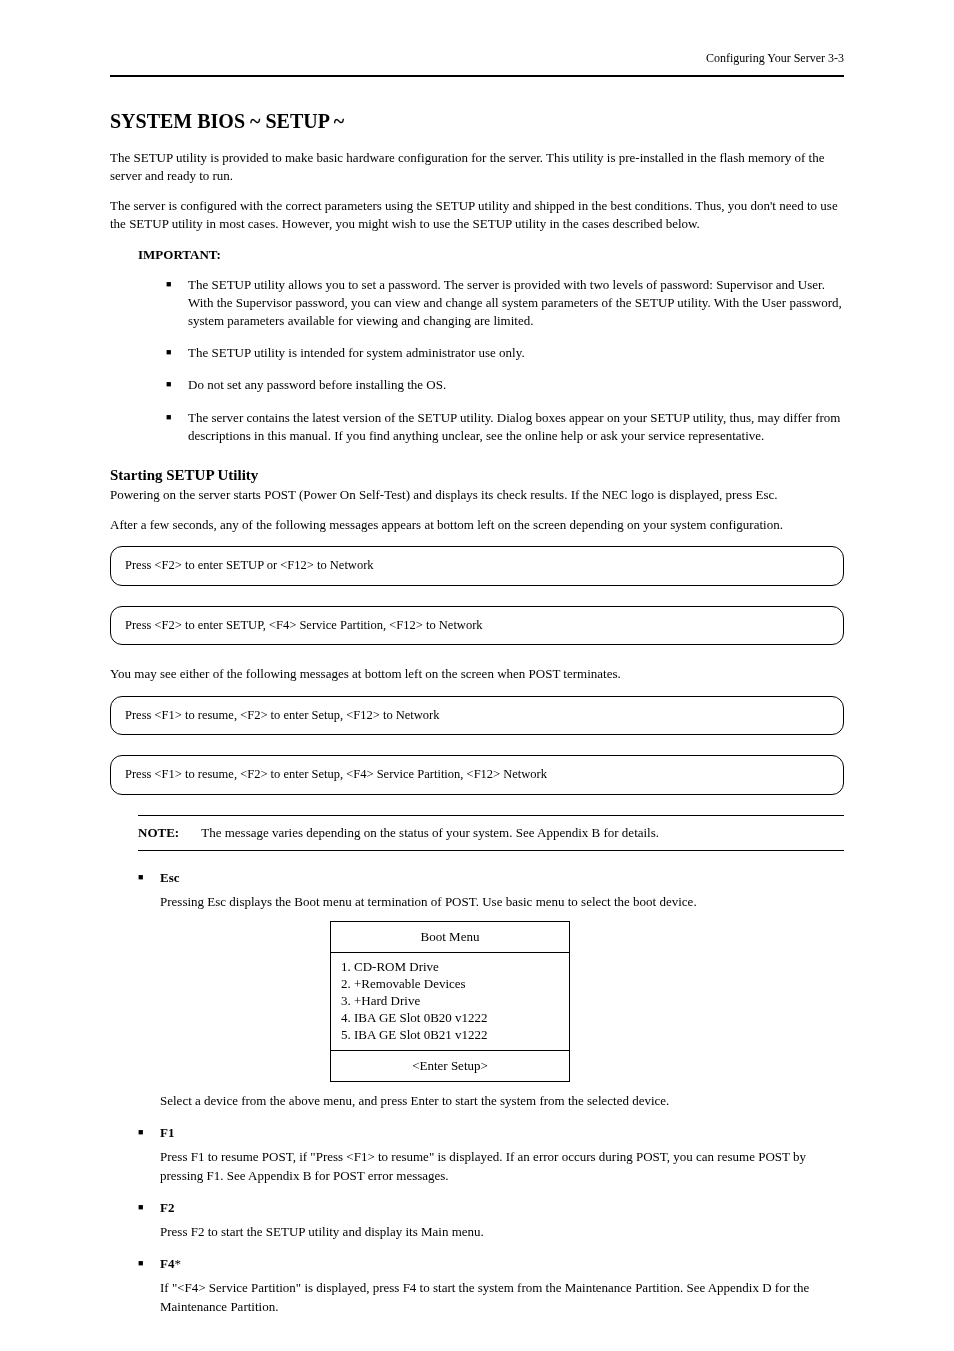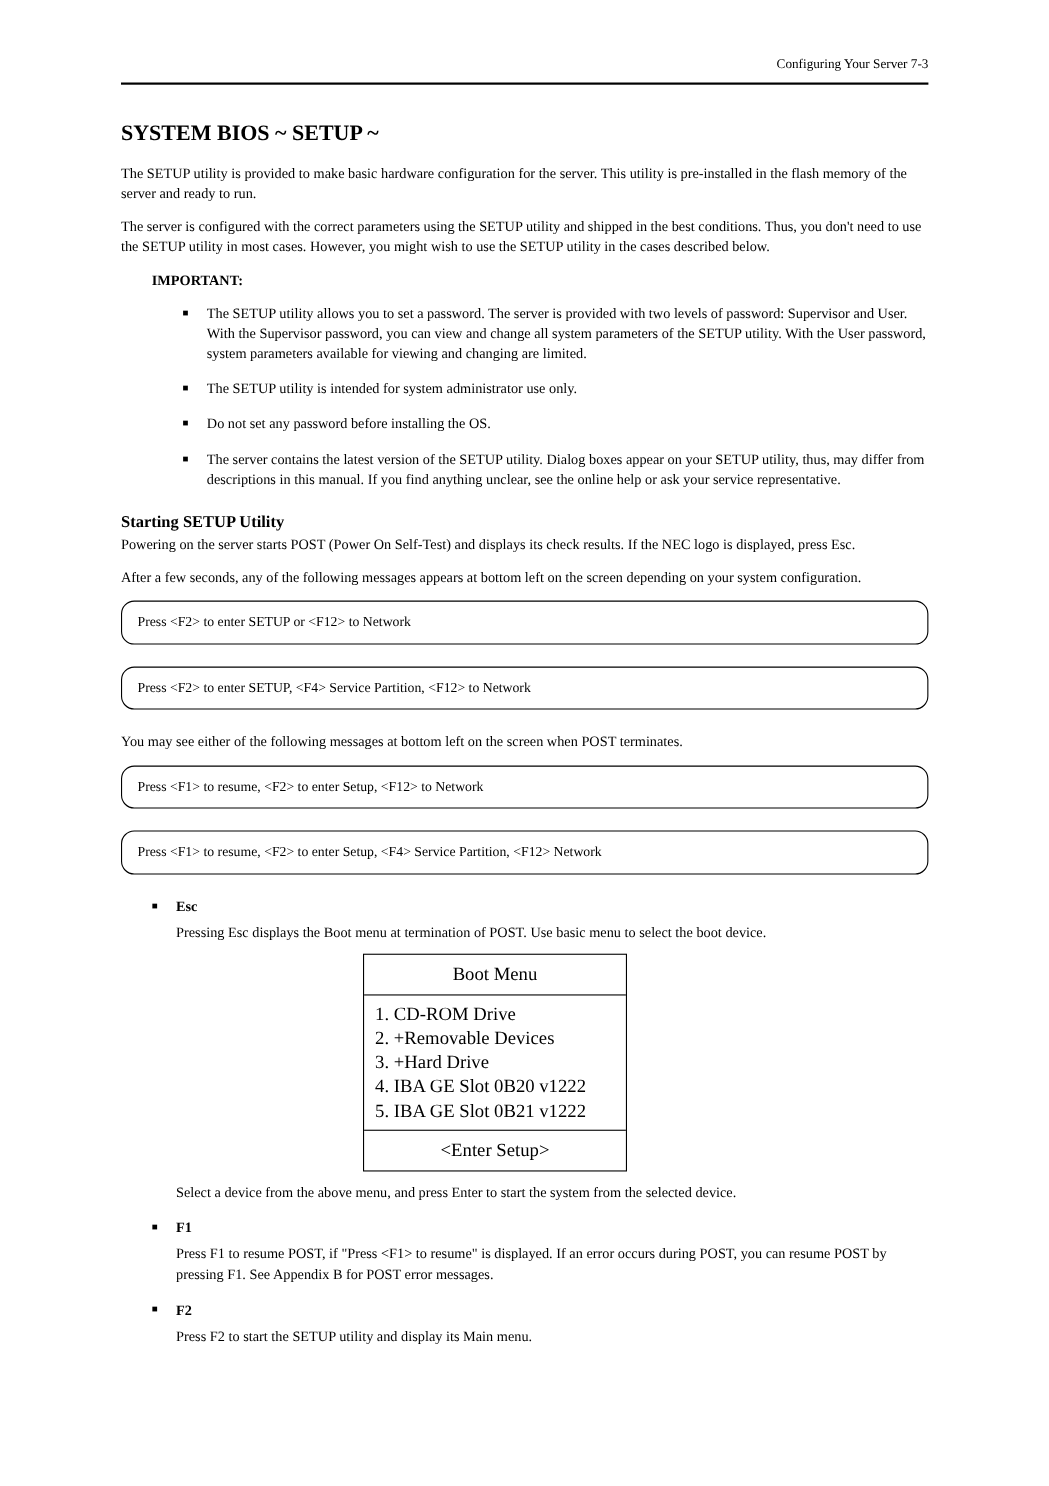--- a/index.html
+++ b/index.html
@@ -121,7 +121,7 @@
 <div class="page">
 
   <div class="header">
-    <span>Configuring Your Server 7-3</span>
+    <span>Configuring Your Server 3-3</span>
   </div>
   <div class="header-rule"></div>
 

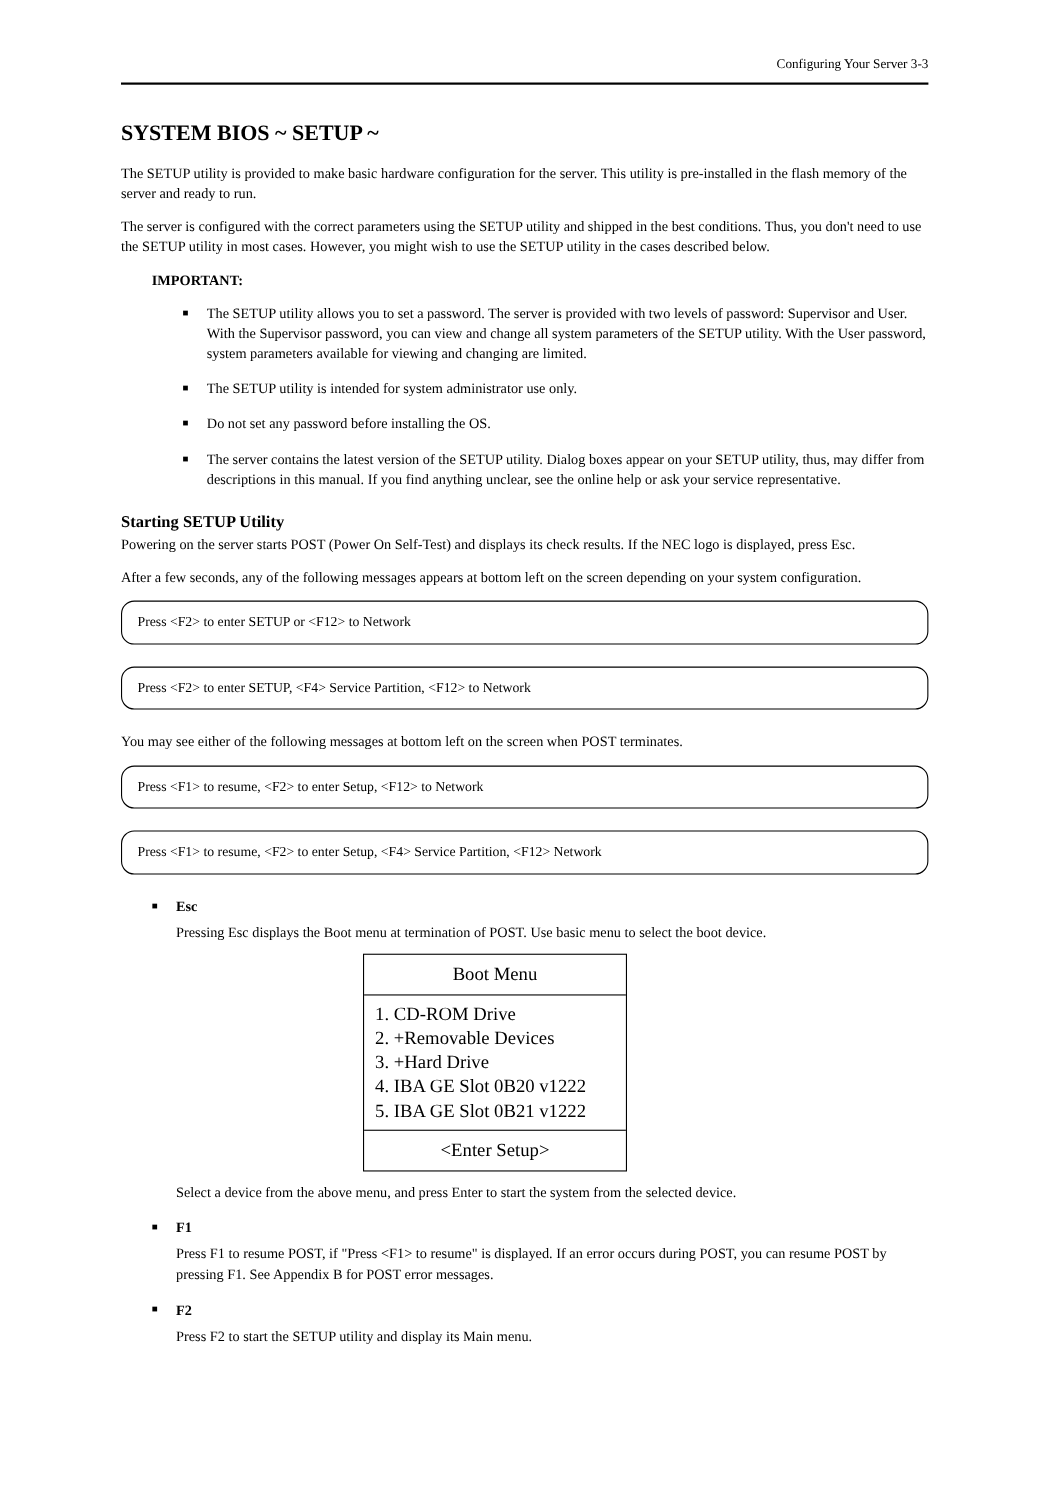--- a/index.html
+++ b/index.html
@@ -151,6 +151,10 @@
   <div class="msgbox">Press &lt;F1&gt; to resume, &lt;F2&gt; to enter Setup, &lt;F12&gt; to Network</div>
   <div class="msgbox">Press &lt;F1&gt; to resume, &lt;F2&gt; to enter Setup, &lt;F4&gt; Service Partition, &lt;F12&gt; Network</div>
 
+  <div class="note-block">
+    <span class="note-label">NOTE:</span>
+    <span class="note-text">The message varies depending on the status of your system. See Appendix B for details.</span>
+  </div>
 
   <ul class="bullet-list">
     <li>

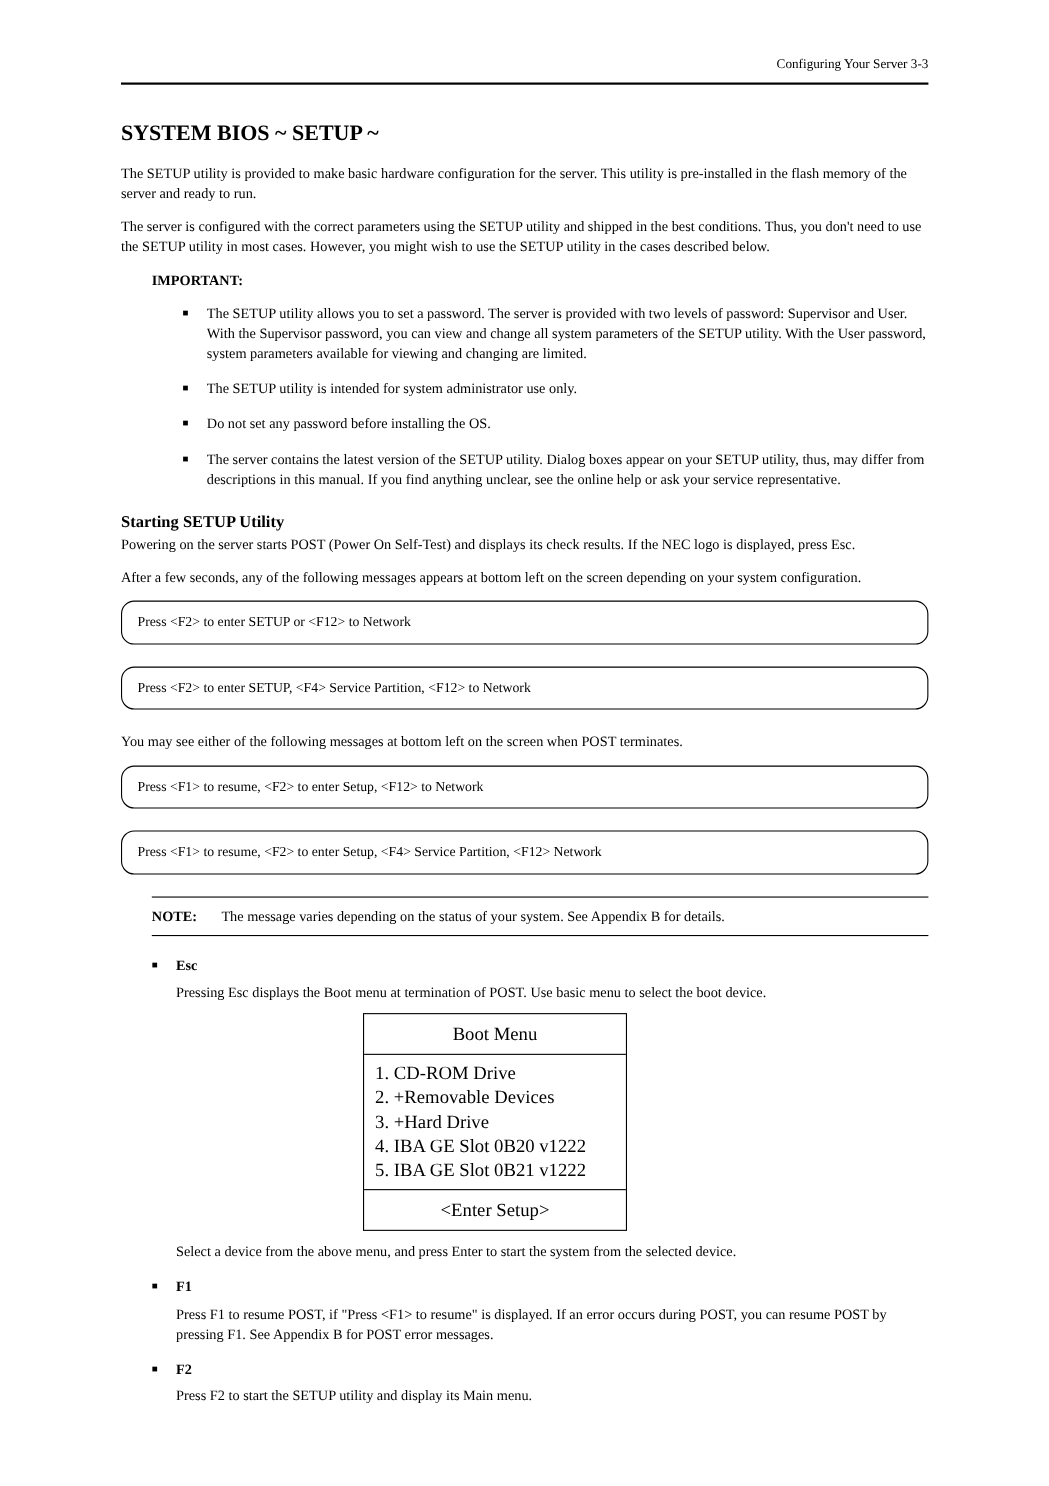--- a/index.html
+++ b/index.html
@@ -96,7 +96,7 @@
       border: 1px solid #000;
       width: 240px;
       margin: 10px auto 10px 170px;
-      font-size: 17px;
+      font-size: 13px;
     }
     .boot-menu-title {
       text-align: center;

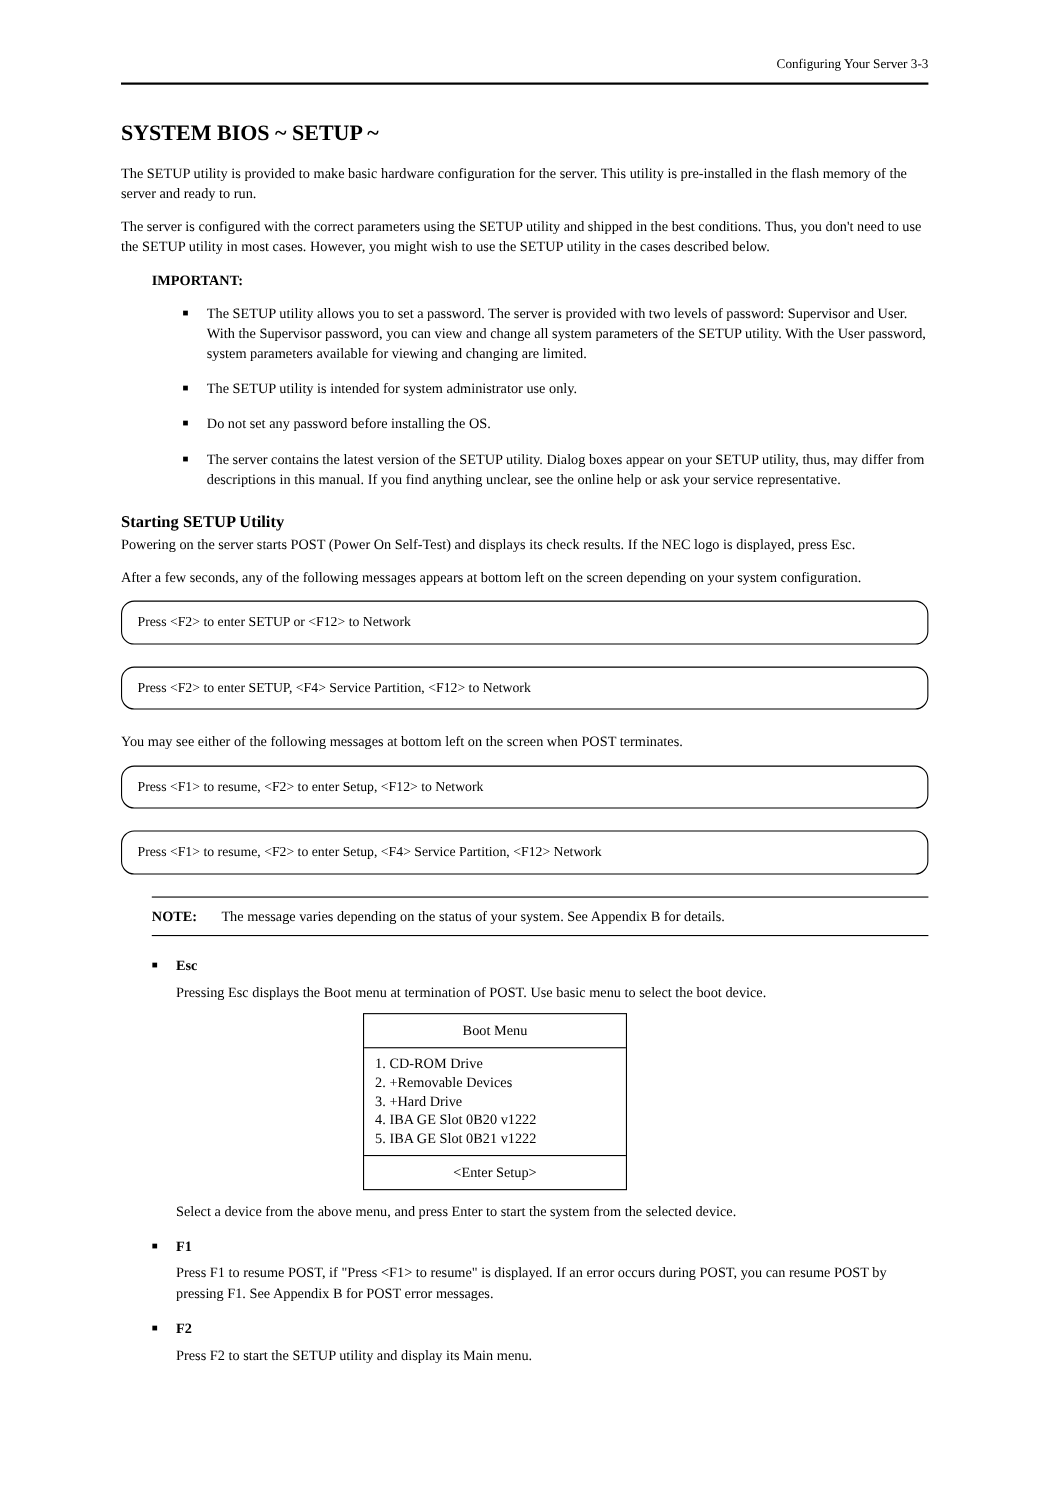--- a/index.html
+++ b/index.html
@@ -186,6 +186,10 @@
       <div class="li-sub">Press F2 to start the SETUP utility and display its Main menu.</div>
     </li>
 
+    <li>
+      <strong>F4</strong>*
+      <div class="li-sub">If "&lt;F4&gt; Service Partition" is displayed, press F4 to start the system from the Maintenance Partition. See Appendix D for the Maintenance Partition.</div>
+    </li>
   </ul>
 
 </div>

